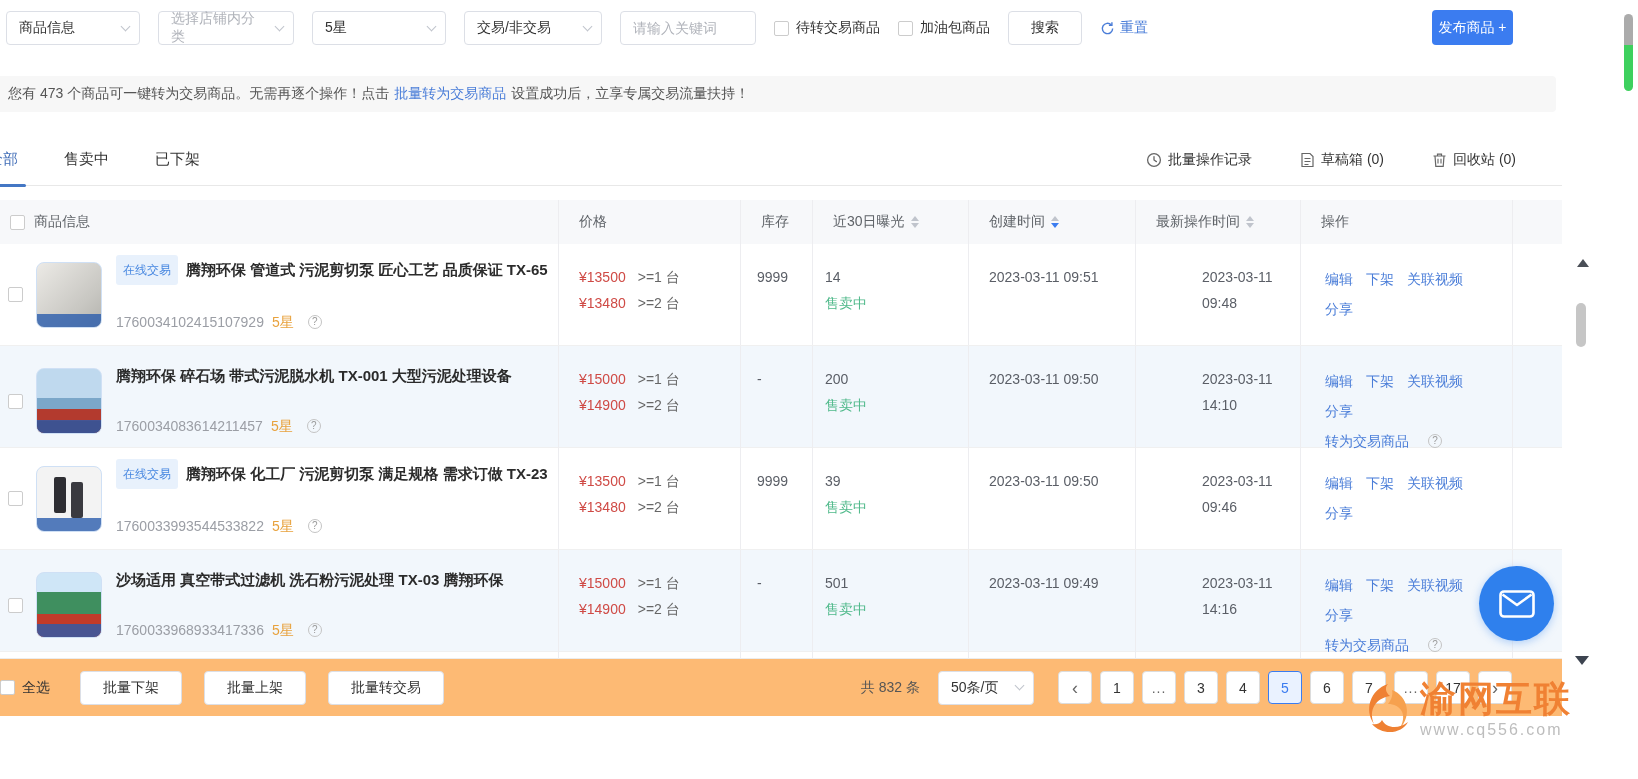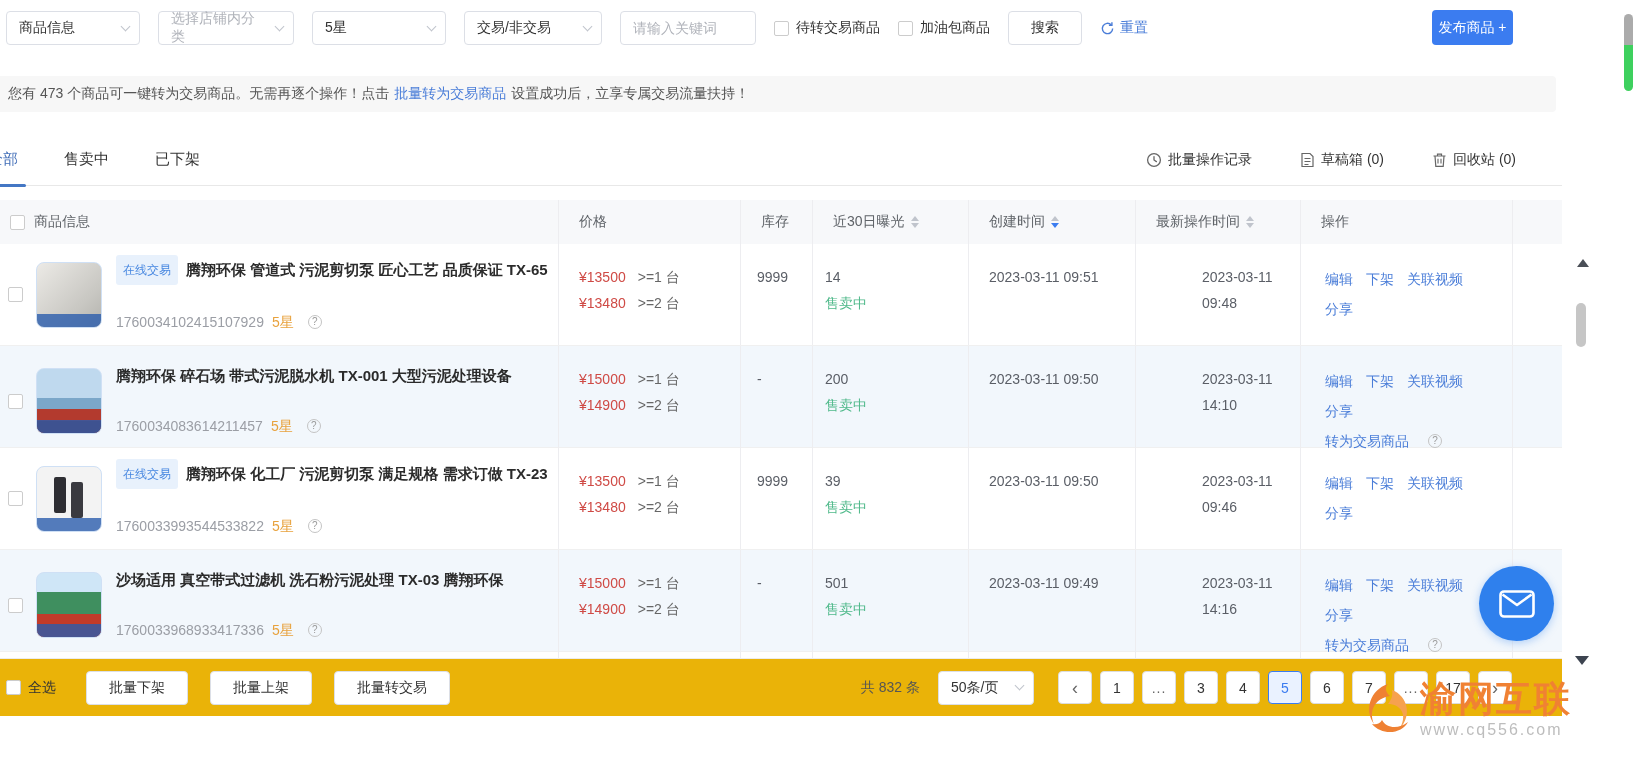--- a/index.html
+++ b/index.html
@@ -81,7 +81,7 @@
   .ops-line2 { display:flex; align-items:center; }
 
   
-  .footer { position:absolute; top:658px; left:0; width:1562px; height:58px; border-top:1px solid #ececec; display:flex; align-items:center; padding-left:6px; background:#eab308; }
+  .footer { position:absolute; top:658px; left:0; width:1562px; height:58px; border-top:1px solid #ececec; display:flex; align-items:center; background:#fdba74; }
   .footer .cbg { margin-right:30px; }
   .fbtns { display:flex; gap:22px; }
   .fright { margin-left:auto; display:flex; align-items:center; padding-right:50px; gap:0; }

